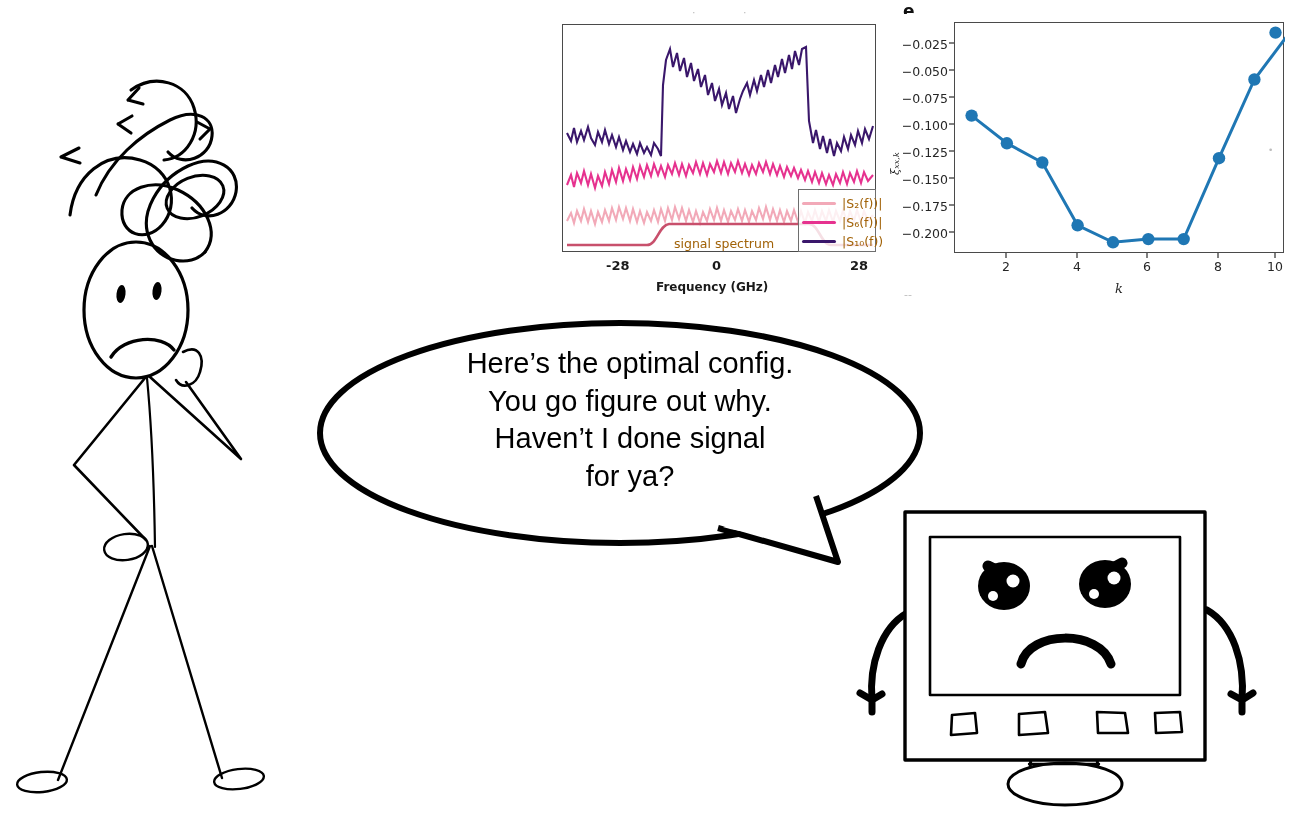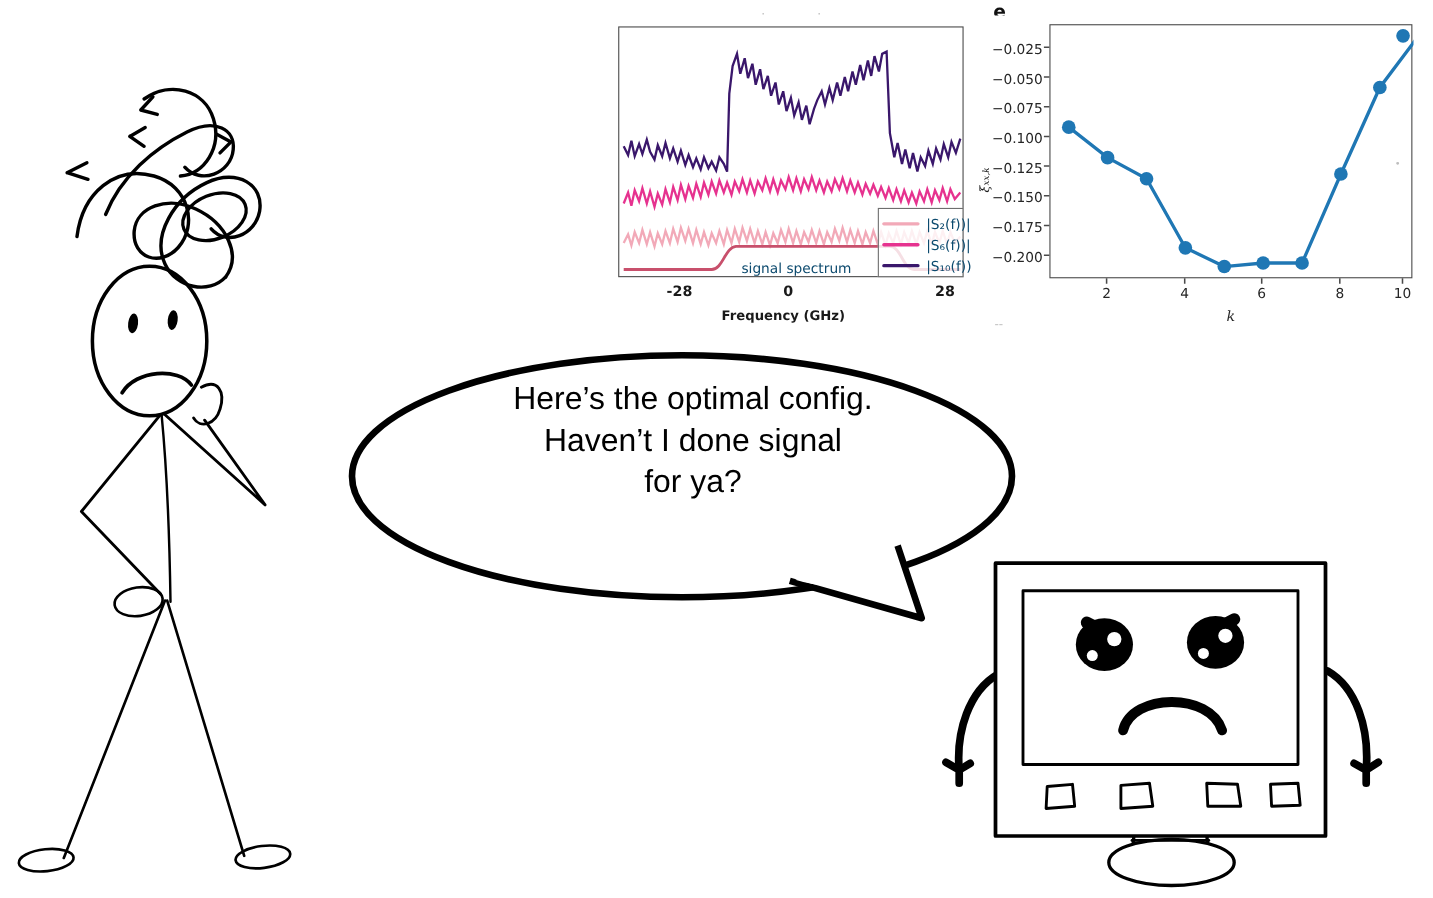--- a/index.html
+++ b/index.html
@@ -27,7 +27,7 @@
              box-sizing:border-box;}
   .legrow{position:absolute;display:flex;align-items:center;gap:6px;}
   .legline{display:block;width:34px;height:3px;border-radius:2px;}
-  .legtxt{font-size:12.5px;color:#0c4a6e;font-family:"DejaVu Sans",sans-serif;white-space:nowrap;}
+  .legtxt{font-size:12.5px;color:#a16207;font-family:"DejaVu Sans",sans-serif;white-space:nowrap;}
 
   .cutmark{position:absolute;color:#bdbdbd;font-size:11px;font-family:"DejaVu Sans",sans-serif;}
 

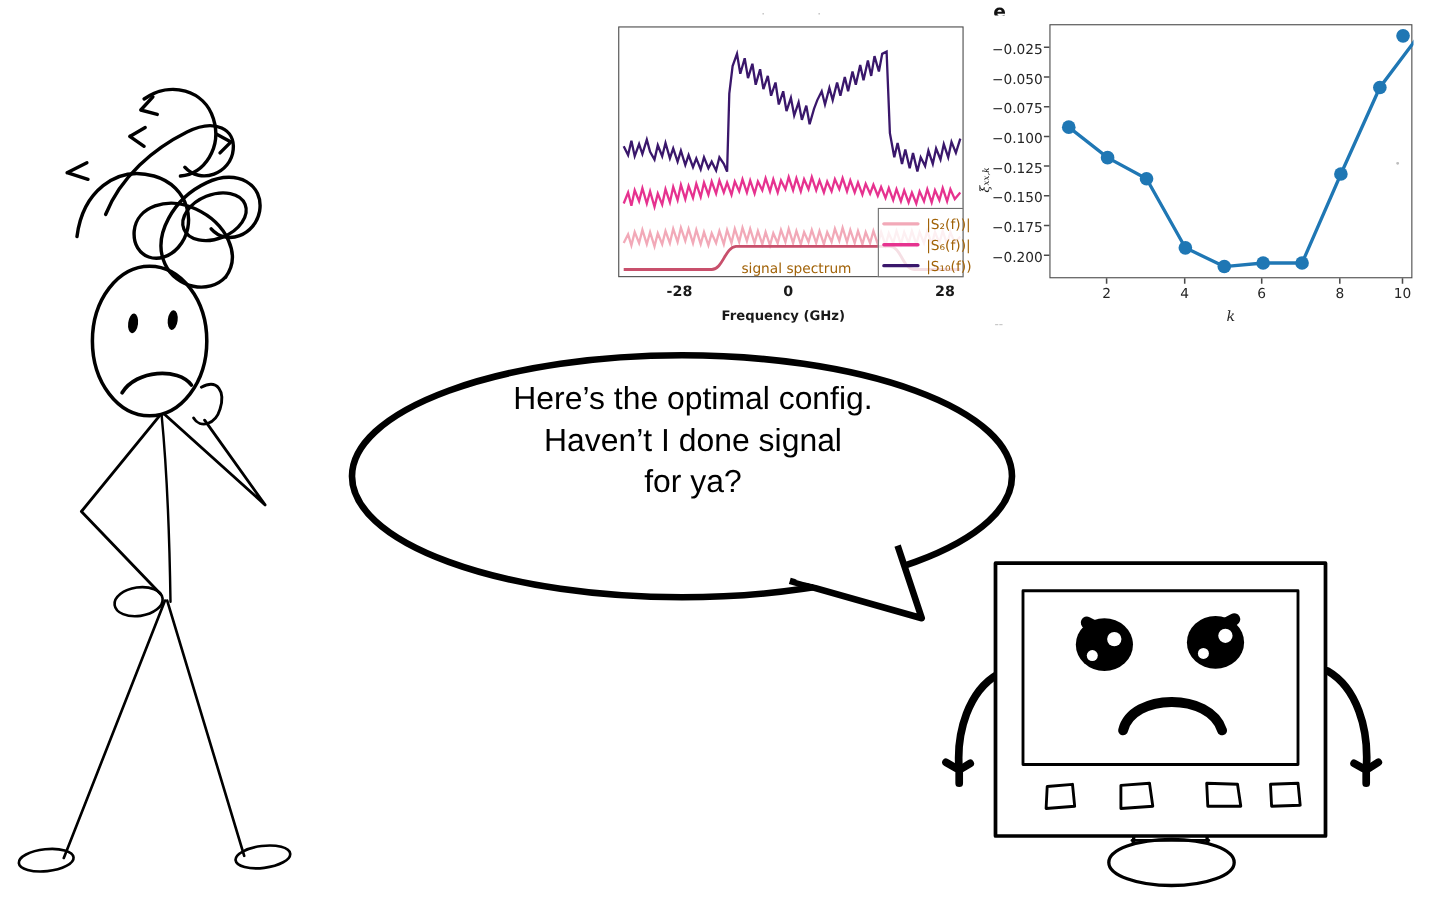--- a/index.html
+++ b/index.html
@@ -100,6 +100,7 @@
 
 <div id="bubble-text">
   <div>Here’s the optimal config.</div>
+  <div>You go figure out why.</div>
   <div>Haven’t I done signal</div>
   <div>for ya?</div>
 </div>

